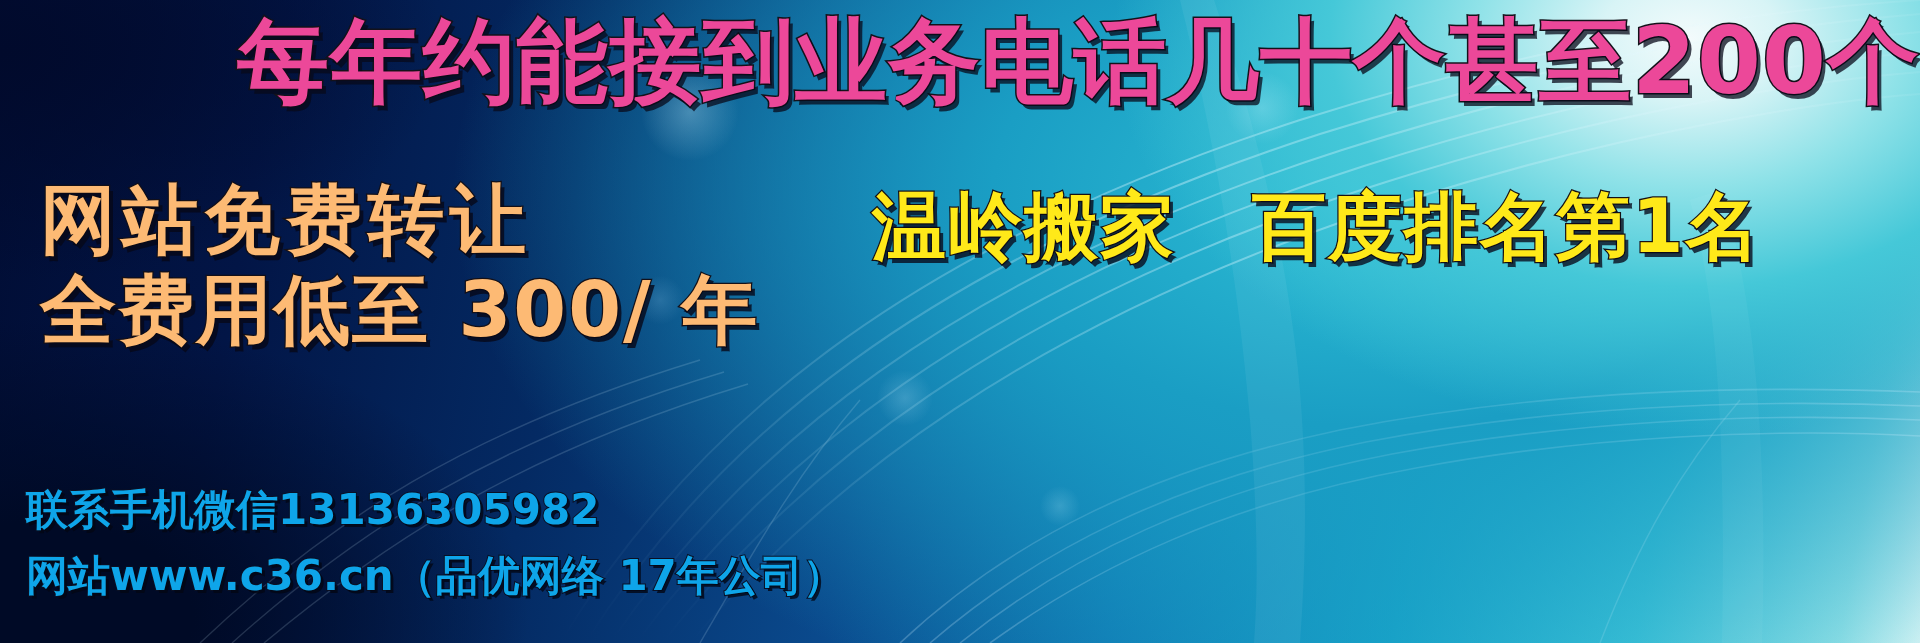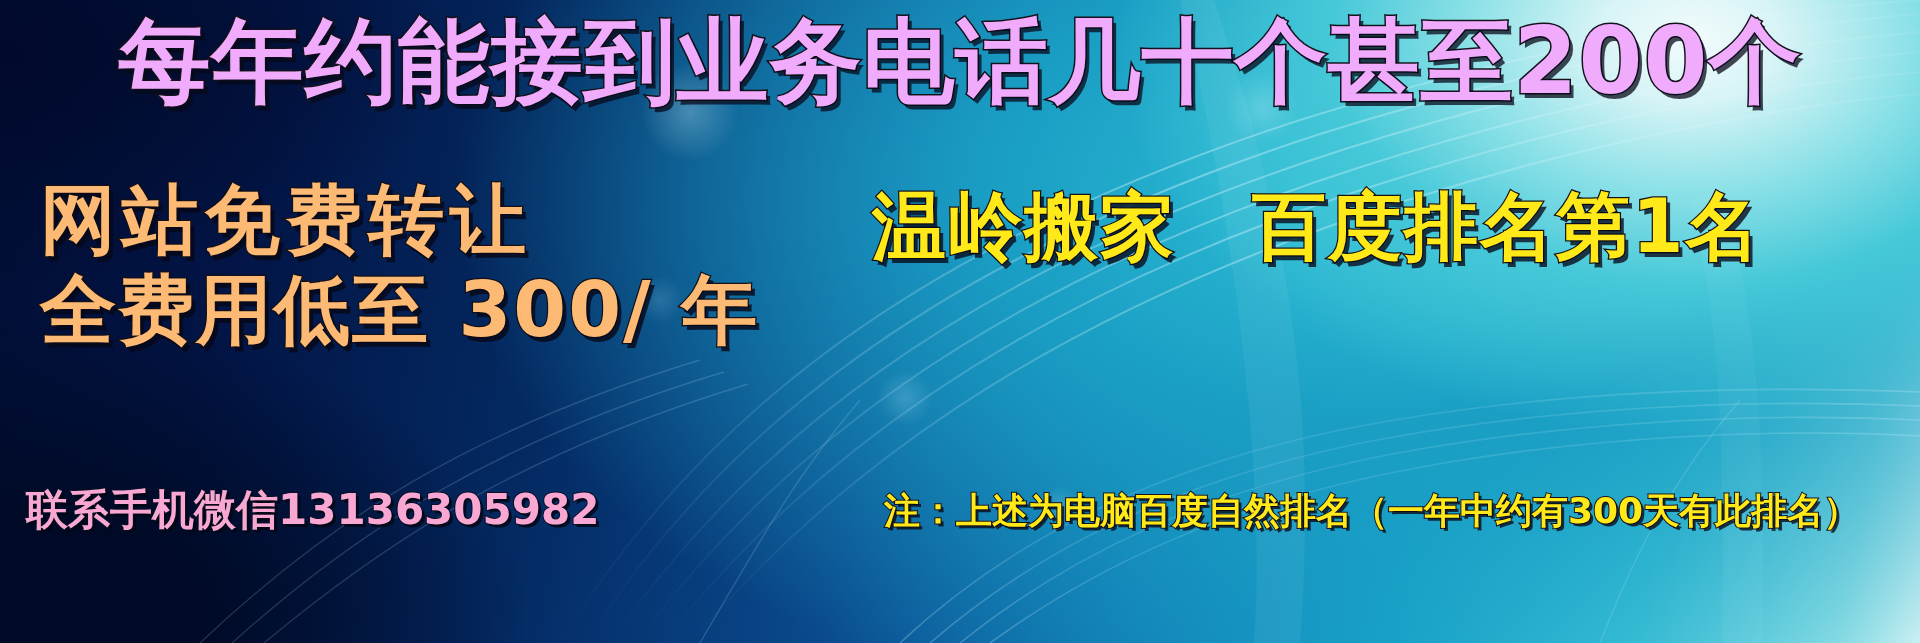--- a/index.html
+++ b/index.html
@@ -68,12 +68,12 @@
     top: 16px;
     left: 0;
     width: 1920px;
-    text-align: center;
+    text-align: right;
     font-size: 92px;
     font-weight: 700;
     line-height: 1.0;
     letter-spacing: 1px;
-    color: #f0abfc;
+    color: #ec4899;
     white-space: nowrap;
     -webkit-text-stroke: 3px #14121a;
     paint-order: stroke fill;

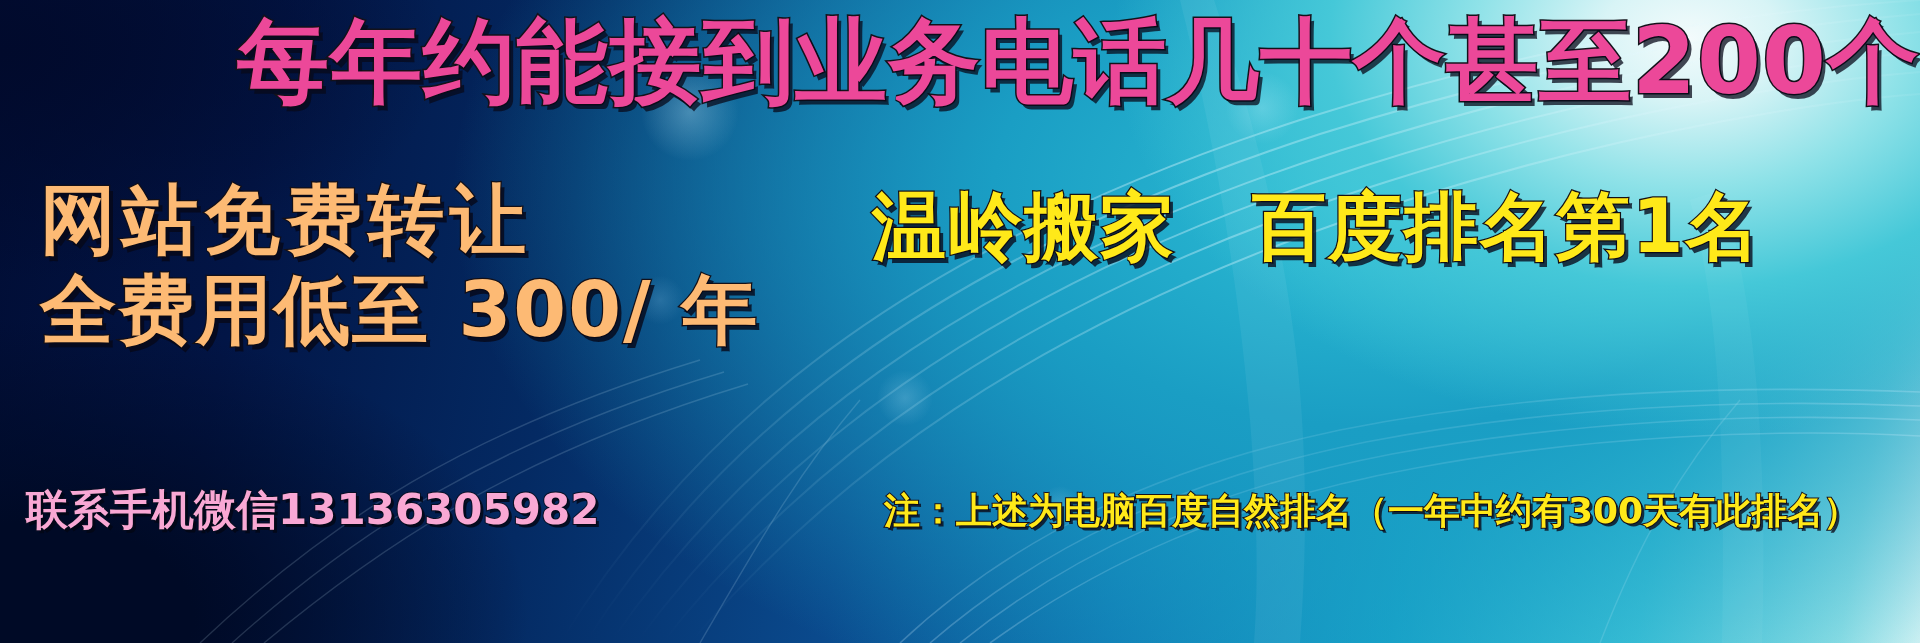--- a/index.html
+++ b/index.html
@@ -108,7 +108,7 @@
   .green-1, .green-2 {
     position: absolute;
     font-weight: 700;
-    color: #f9a8d4;
+    color: #0ea5e9;
     white-space: nowrap;
     -webkit-text-stroke: 2px #0a1024;
     paint-order: stroke fill;

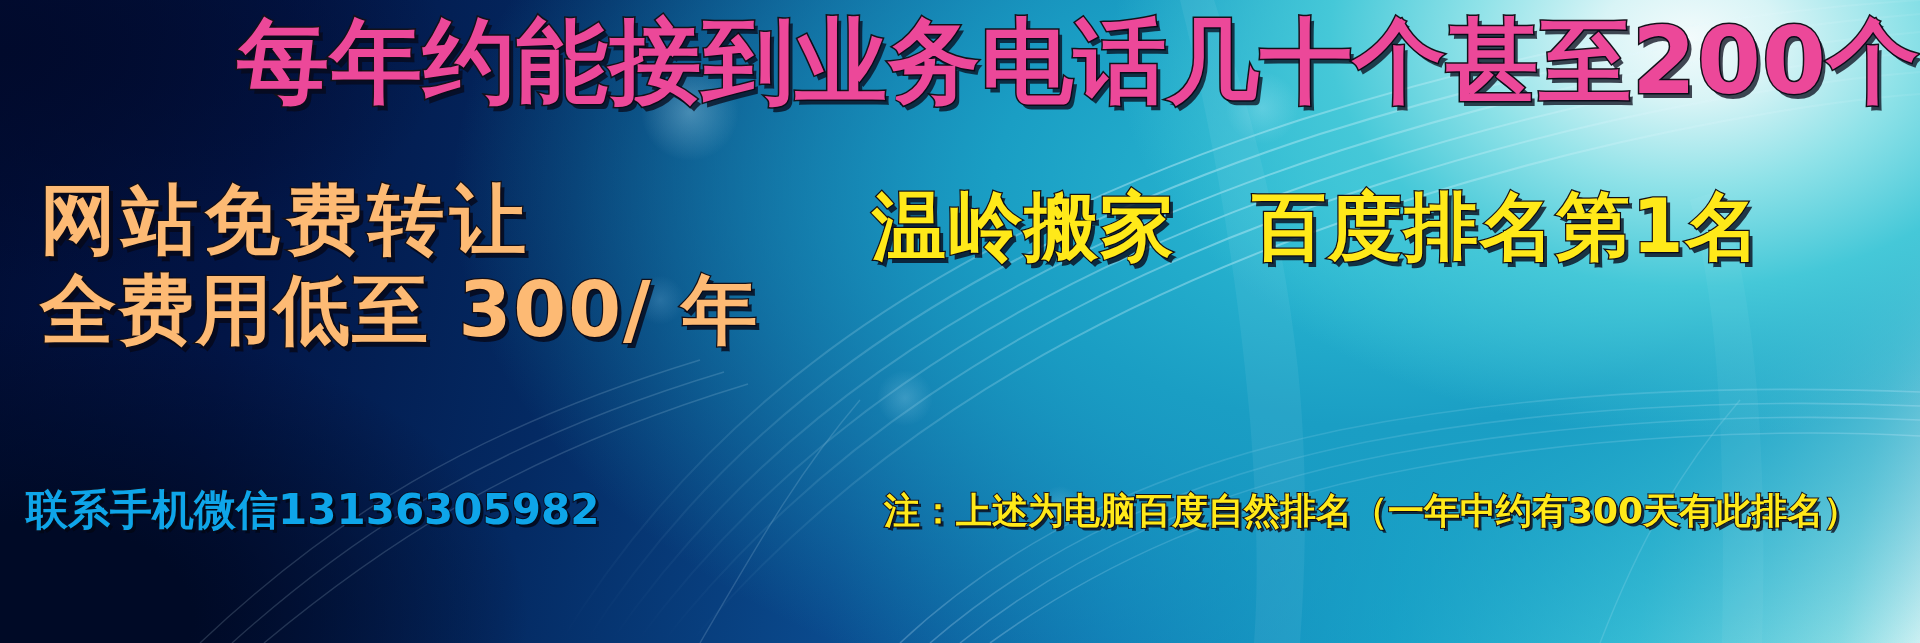--- a/index.html
+++ b/index.html
@@ -191,7 +191,6 @@
 
     <div class="green-1">联系手机微信13136305982</div>
 
-    <div class="note-1">注：上述为电脑百度自然排名（一年中约有300天有此排名）</div>
 
   </div>
 </div>

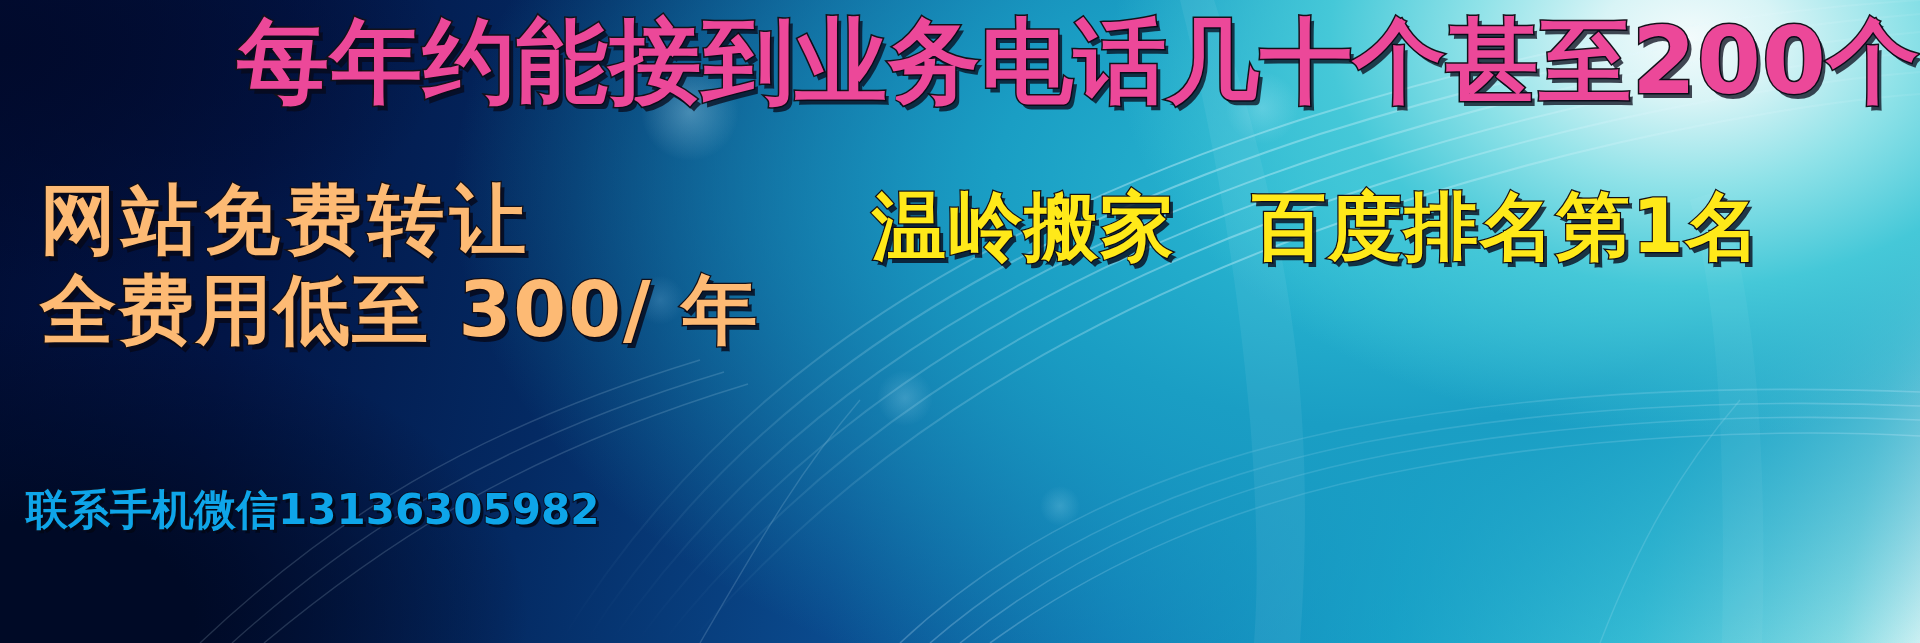--- a/index.html
+++ b/index.html
@@ -190,6 +190,7 @@
     <div class="yl-right-1">温岭搬家　百度排名第1名</div>
 
     <div class="green-1">联系手机微信13136305982</div>
+    <div class="green-2">网站www.c36.cn（品优网络 17年公司）</div>
 
 
   </div>

